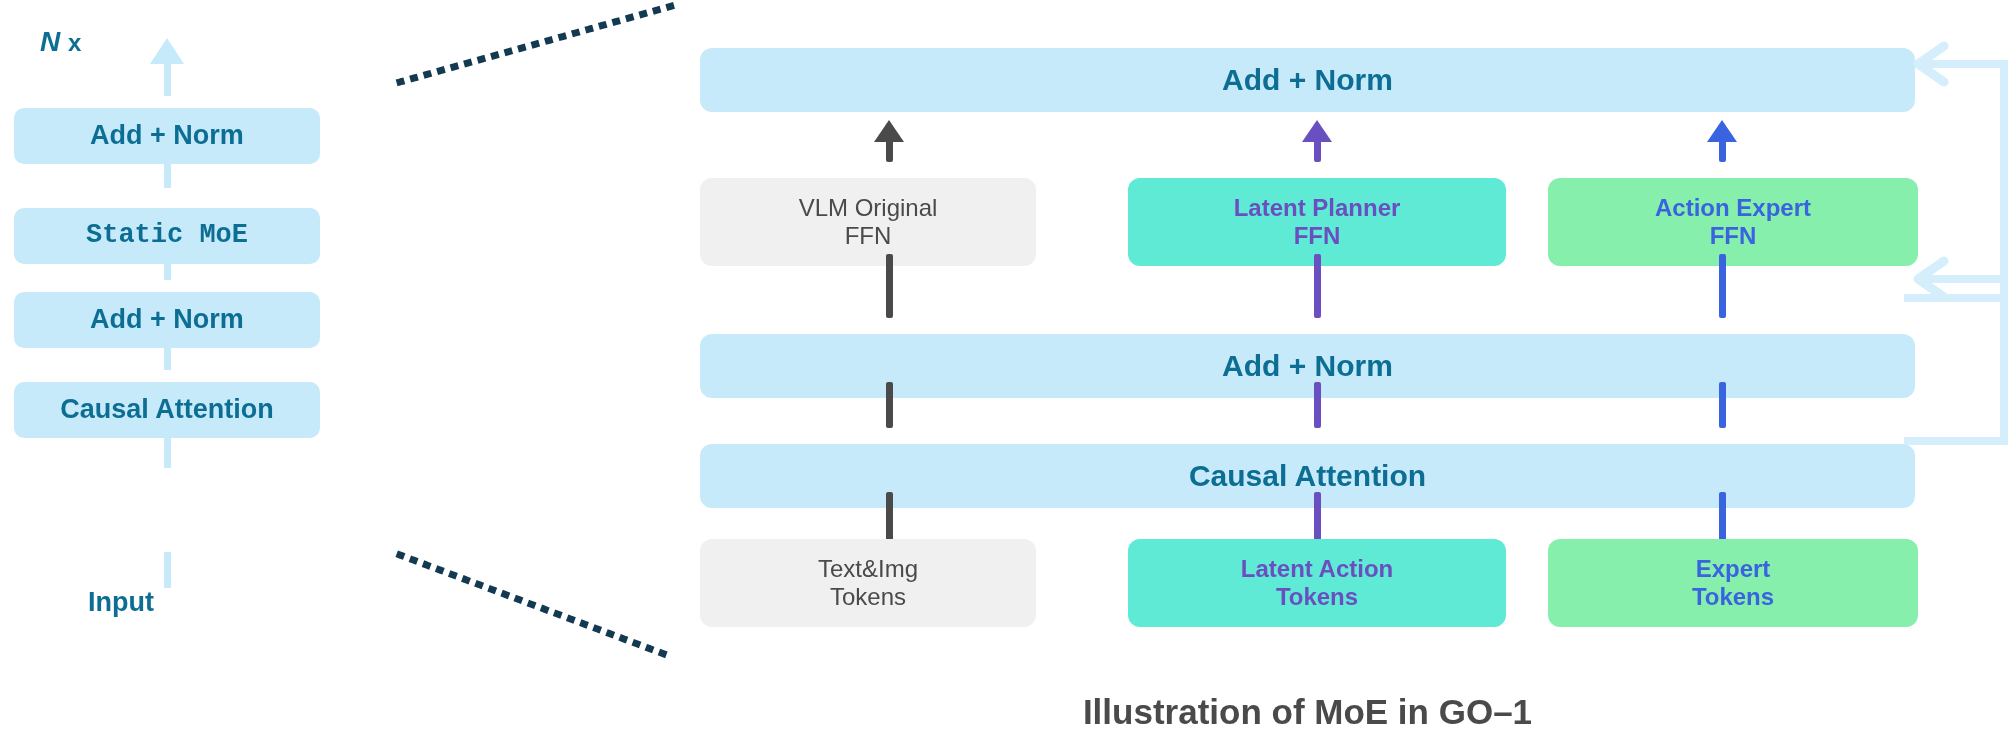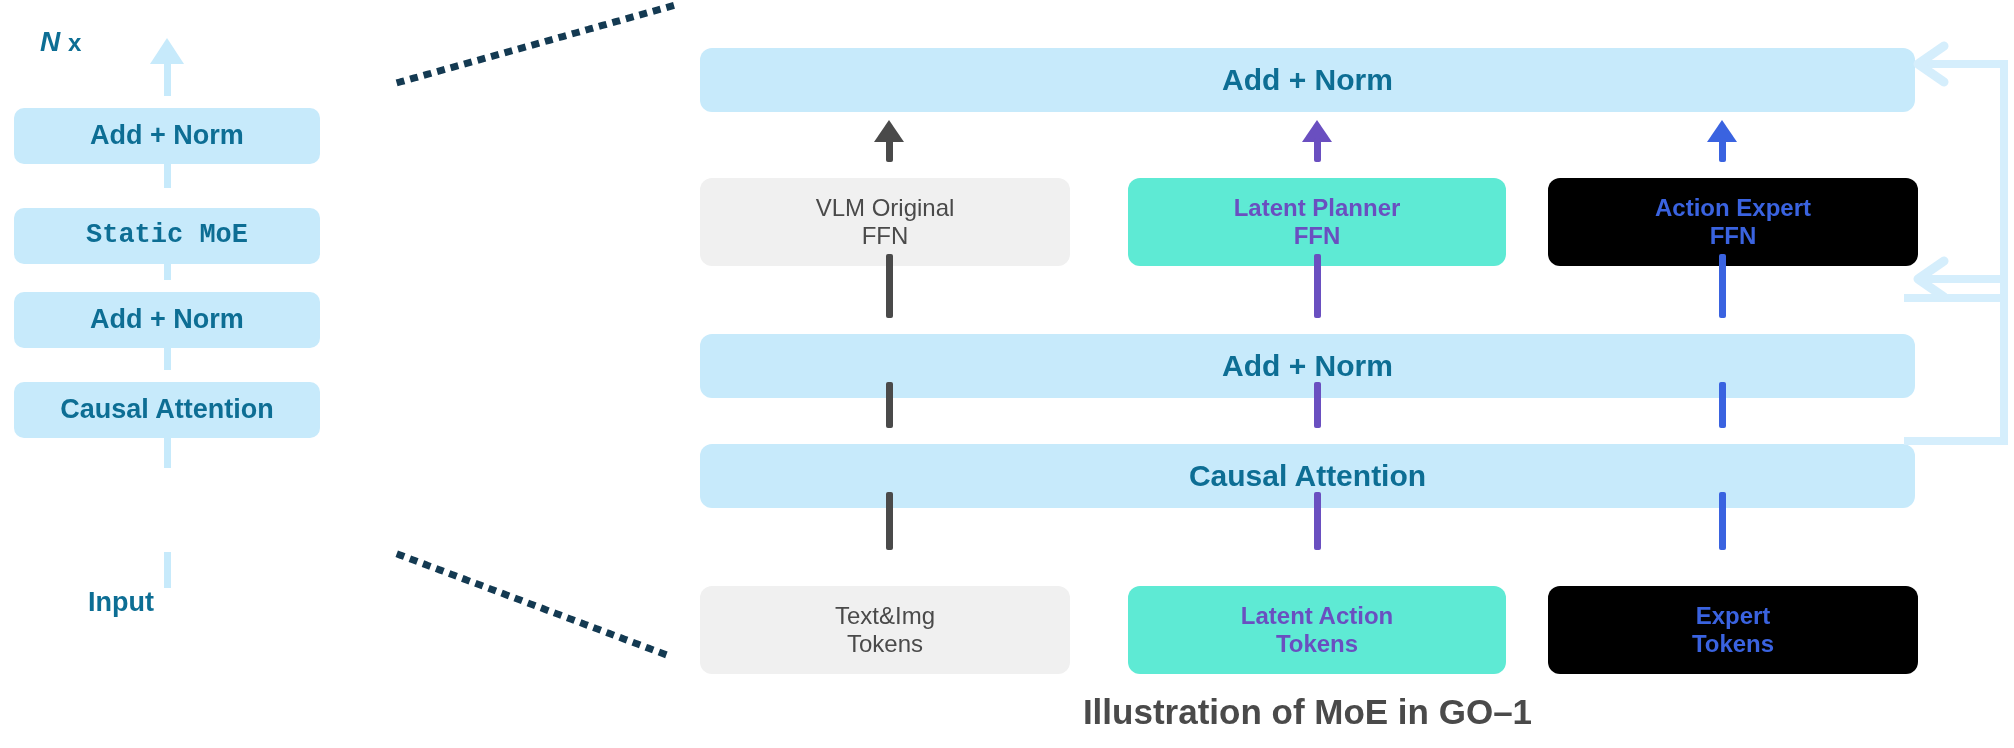--- a/index.html
+++ b/index.html
@@ -121,7 +121,7 @@
   .col-box.purple { background: #5eead4; color: #6a4fc0; font-weight: bold; }
   .col-box.blue   { background: #000000; color: #3a63e0; font-weight: bold; }
 
-  .c1 { left: 700px;  width: 370px; }
+  .c1 { left: 700px;  width: 336px; }
   .c2 { left: 1128px; width: 378px; }
   .c3 { left: 1548px; width: 370px; }
 

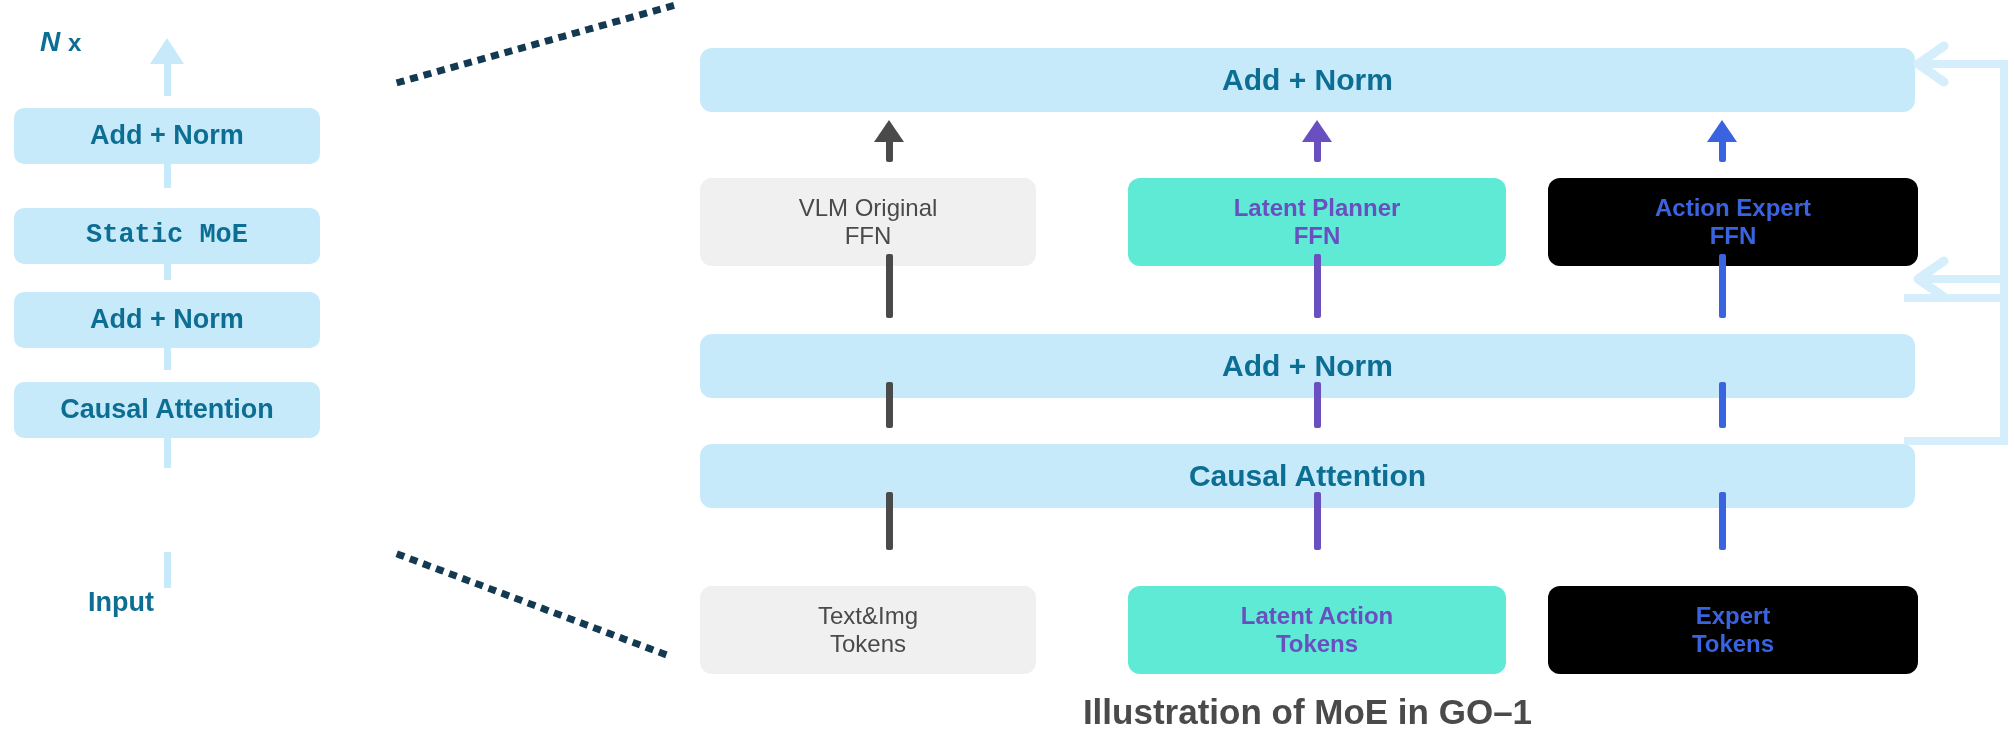--- a/index.html
+++ b/index.html
@@ -119,7 +119,7 @@
   }
   .col-box.gray   { background: #f0f0f0; color: #4a4a4a; font-weight: normal; }
   .col-box.purple { background: #5eead4; color: #6a4fc0; font-weight: bold; }
-  .col-box.blue   { background: #000000; color: #3a63e0; font-weight: bold; }
+  .col-box.blue   { background: #86efac; color: #3a63e0; font-weight: bold; }
 
   .c1 { left: 700px;  width: 336px; }
   .c2 { left: 1128px; width: 378px; }

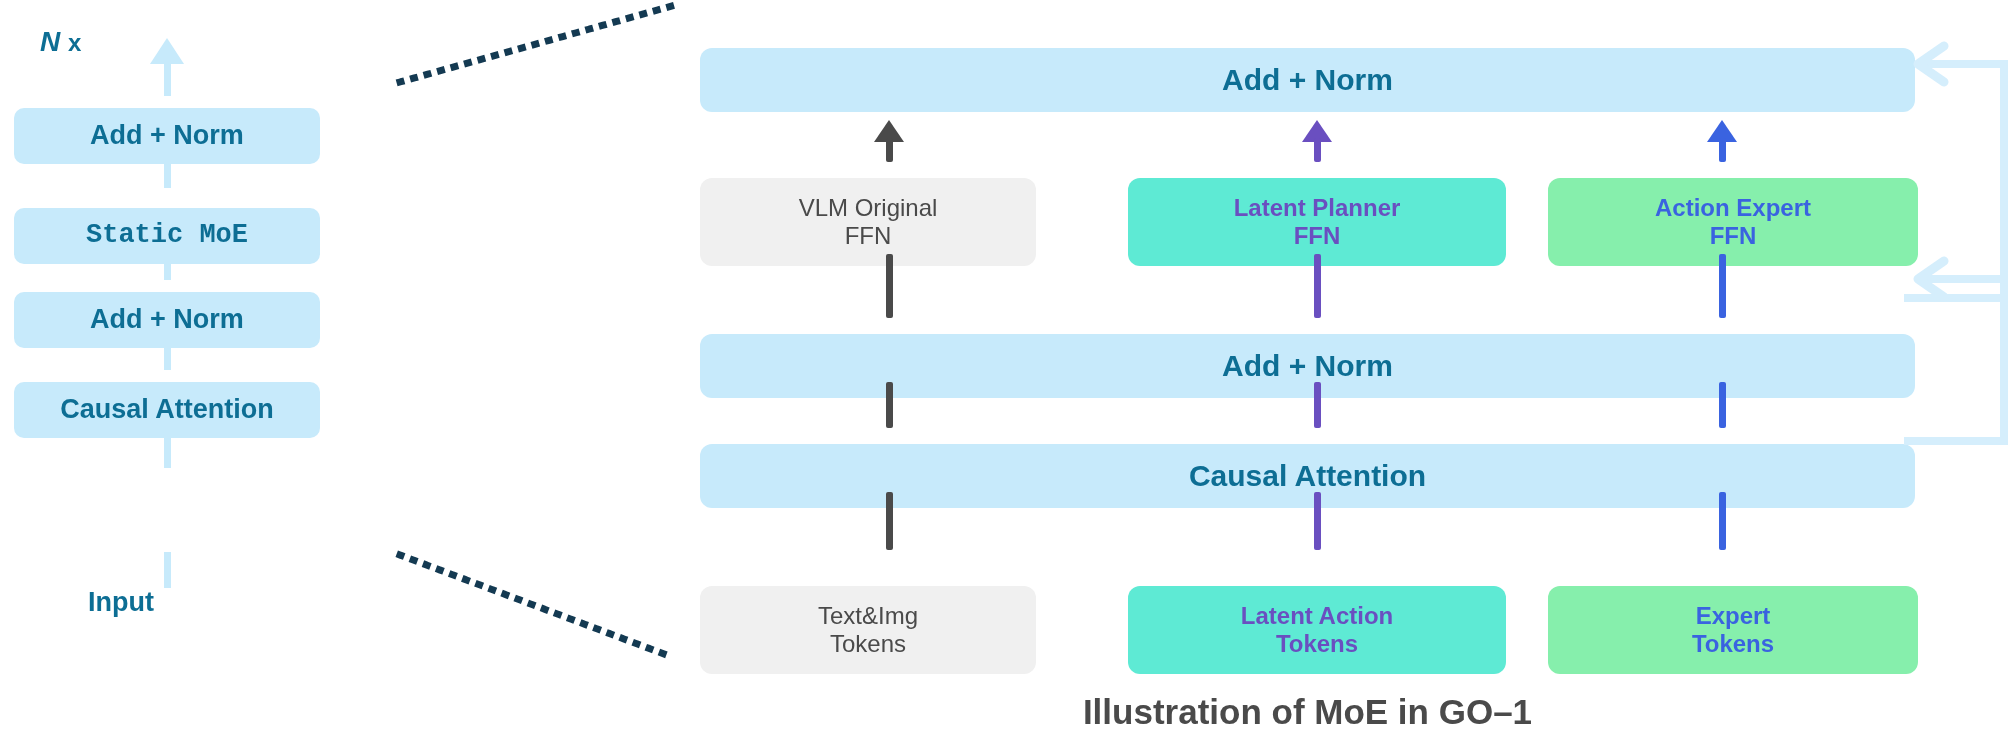--- a/index.html
+++ b/index.html
@@ -126,7 +126,7 @@
   .c3 { left: 1548px; width: 370px; }
 
   .ffn-row    { top: 162px; }
-  .token-row  { top: 570px; }
+  .token-row  { top: 523px; }
 
   
   .stub {

